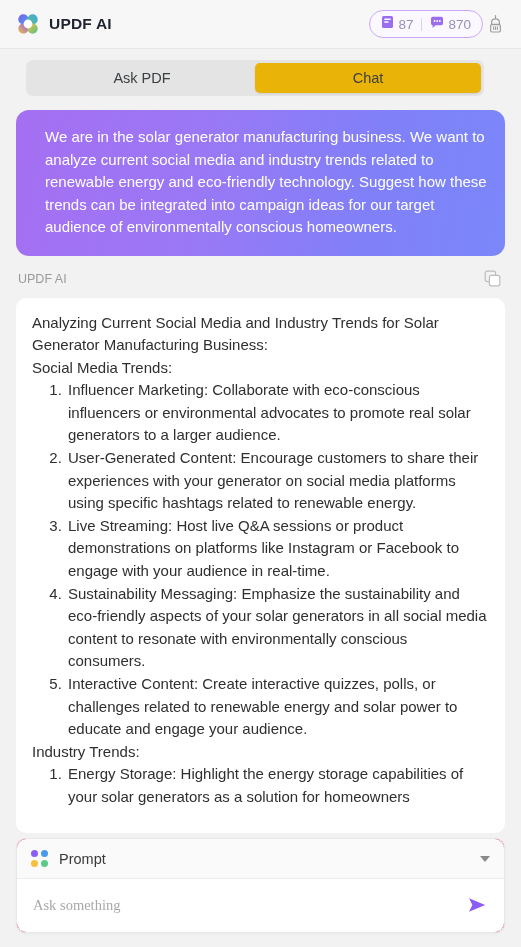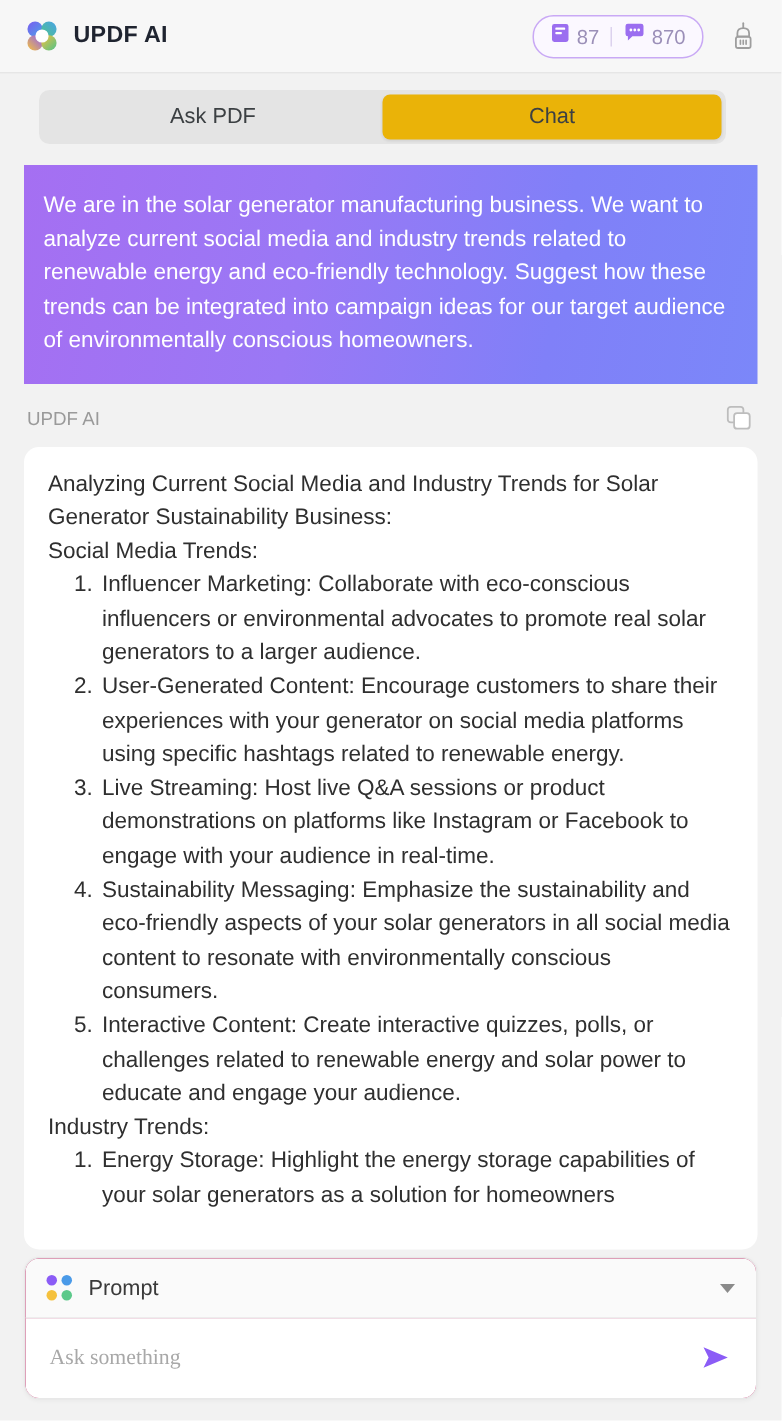--- a/index.html
+++ b/index.html
@@ -43,7 +43,6 @@
     margin-left: auto;
     display: flex;
     align-items: center;
-    gap: 14px;
   }
   .credits {
     display: flex;

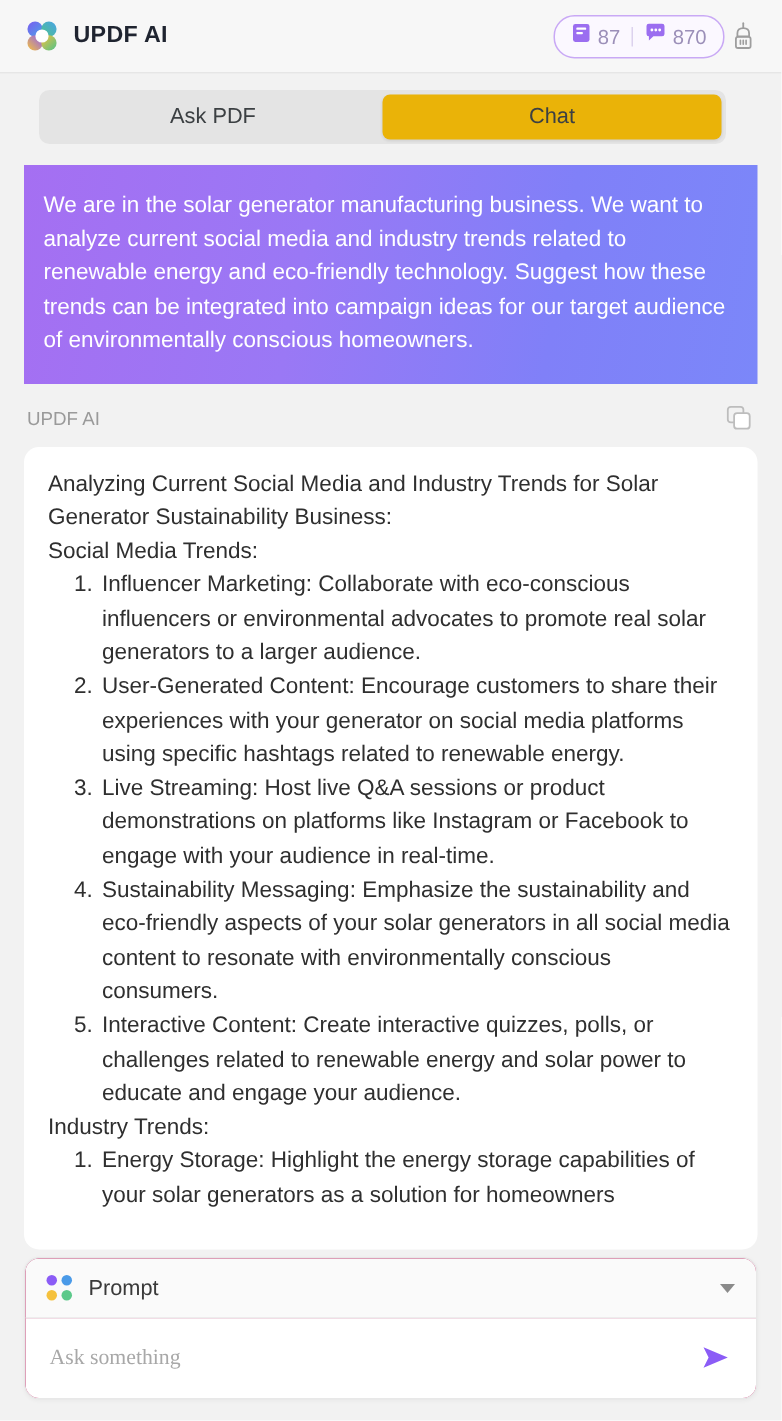--- a/index.html
+++ b/index.html
@@ -109,8 +109,8 @@
   .user-bubble {
     background: linear-gradient(100deg, #a56ff2 0%, #9a78f5 38%, #8080f8 72%, #7b87f9 100%);
     color: #ffffff;
-    border-radius: 0;
-    padding: 16px 17px 17px 13px;
+    border-radius: 13px;
+    padding: 16px 17px 17px 29px;
     font-size: 15px;
     line-height: 22.5px;
   }

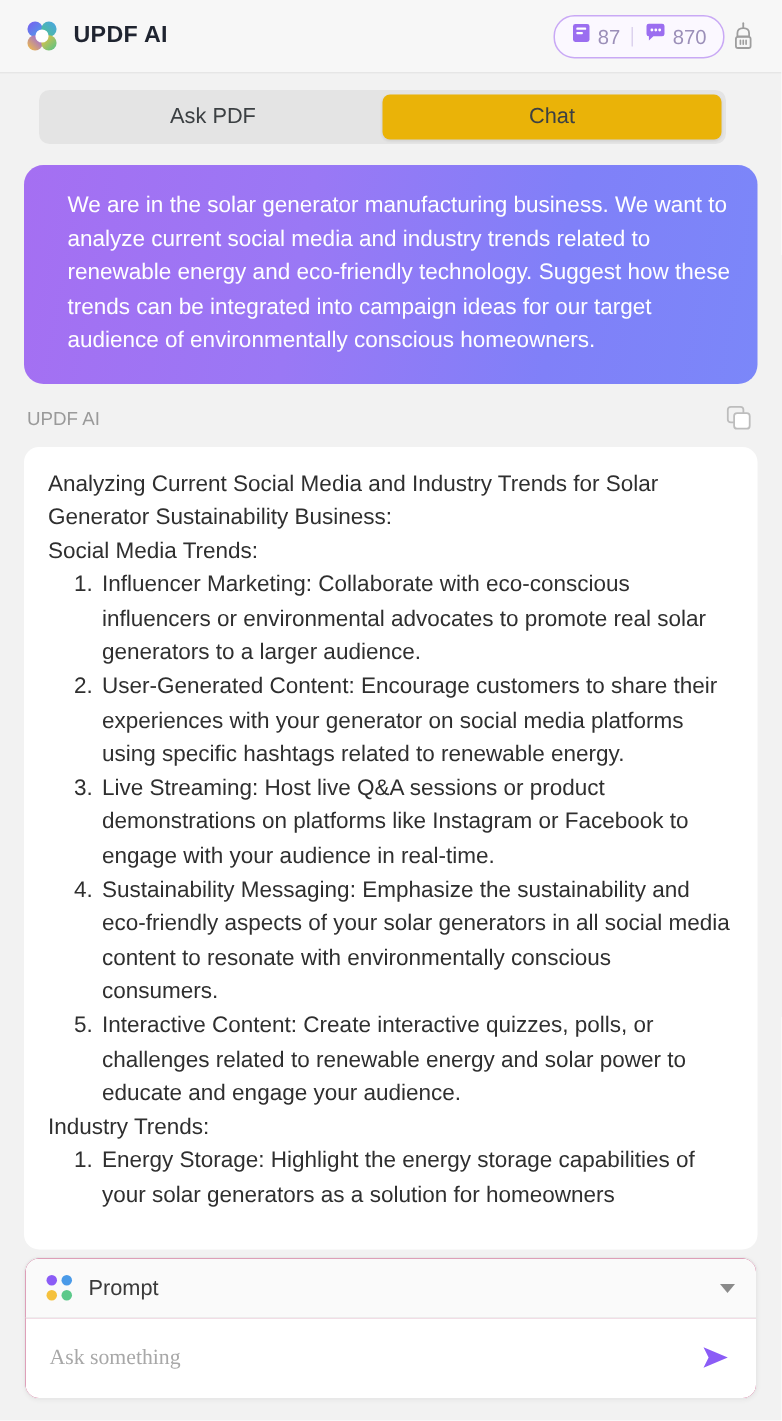--- a/index.html
+++ b/index.html
@@ -321,7 +321,7 @@
   </div>
 
   <div class="answer-card">
-    <p>Analyzing Current Social Media and Industry Trends for Solar Generator Sustainability Business:</p>
+    <p>Analyzing Current Social Media and Industry Trends for Solar Generator Manufacturing Business:</p>
     <p>Social Media Trends:</p>
     <ol>
       <li>Influencer Marketing: Collaborate with eco-conscious influencers or environmental advocates to promote real solar generators to a larger audience.</li>

